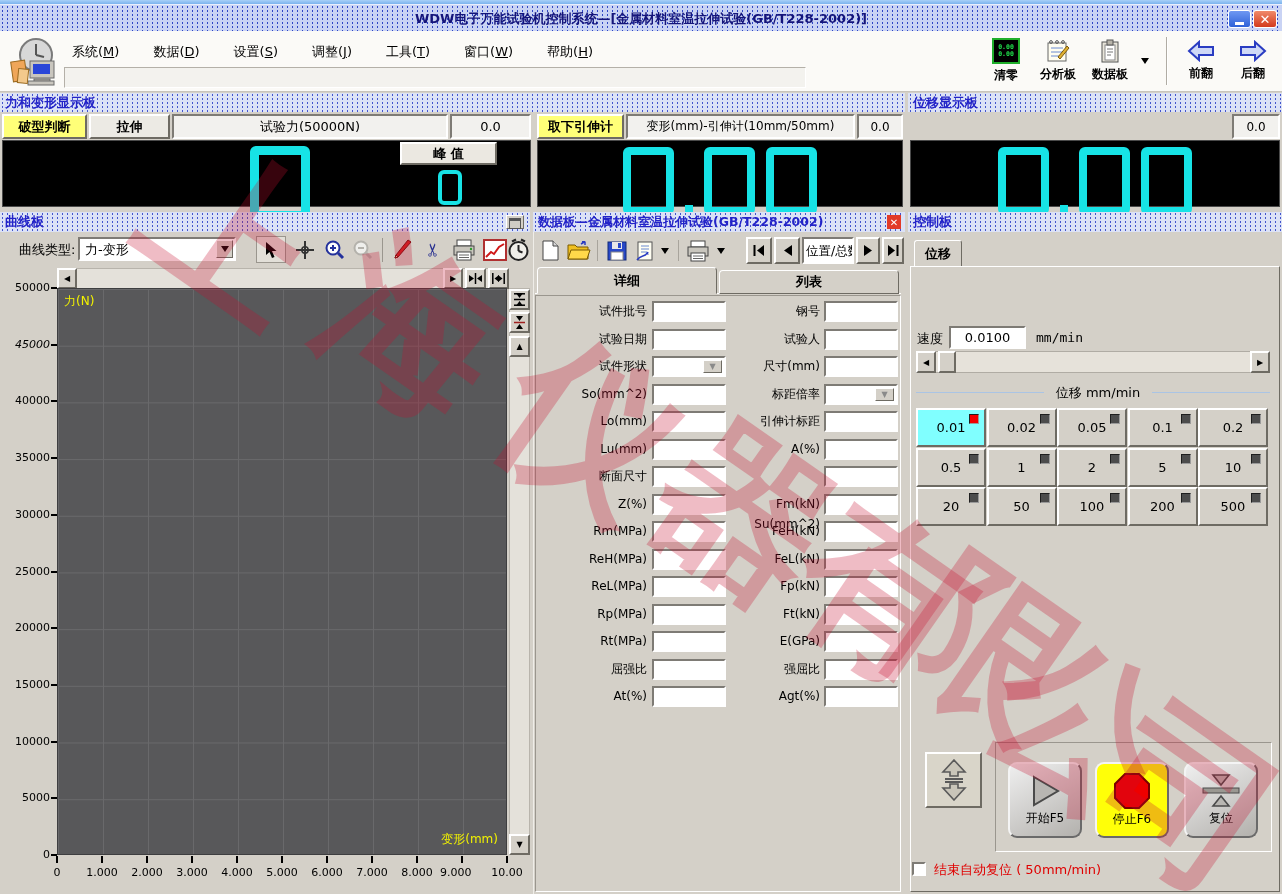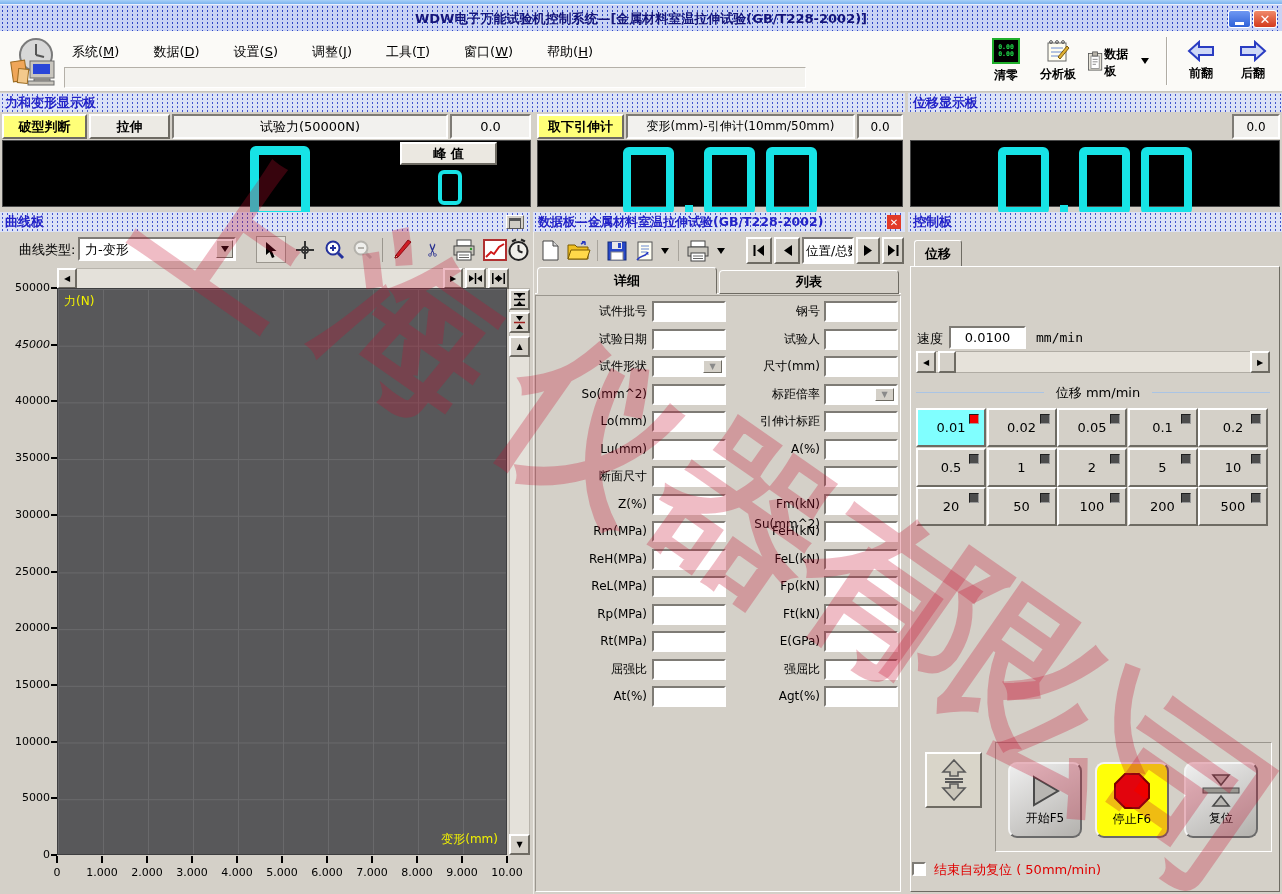--- a/index.html
+++ b/index.html
@@ -115,7 +115,7 @@
       </svg>
       <div style="font-size:12px;margin-top:3px;">分析板</div>
     </div>
-    <div class="abs btn" style="left:1086px;top:4px;width:48px;height:52px;flex-direction:row;">
+    <div class="abs btn" style="left:1086px;top:4px;width:48px;height:52px;flex-direction:column;">
       <svg width="22" height="24" viewBox="0 0 22 24">
         <rect x="3" y="3" width="16" height="20" fill="#e8e5da" stroke="#555"></rect>
         <rect x="6" y="6" width="10" height="15" fill="#ffffff" stroke="#888"></rect>

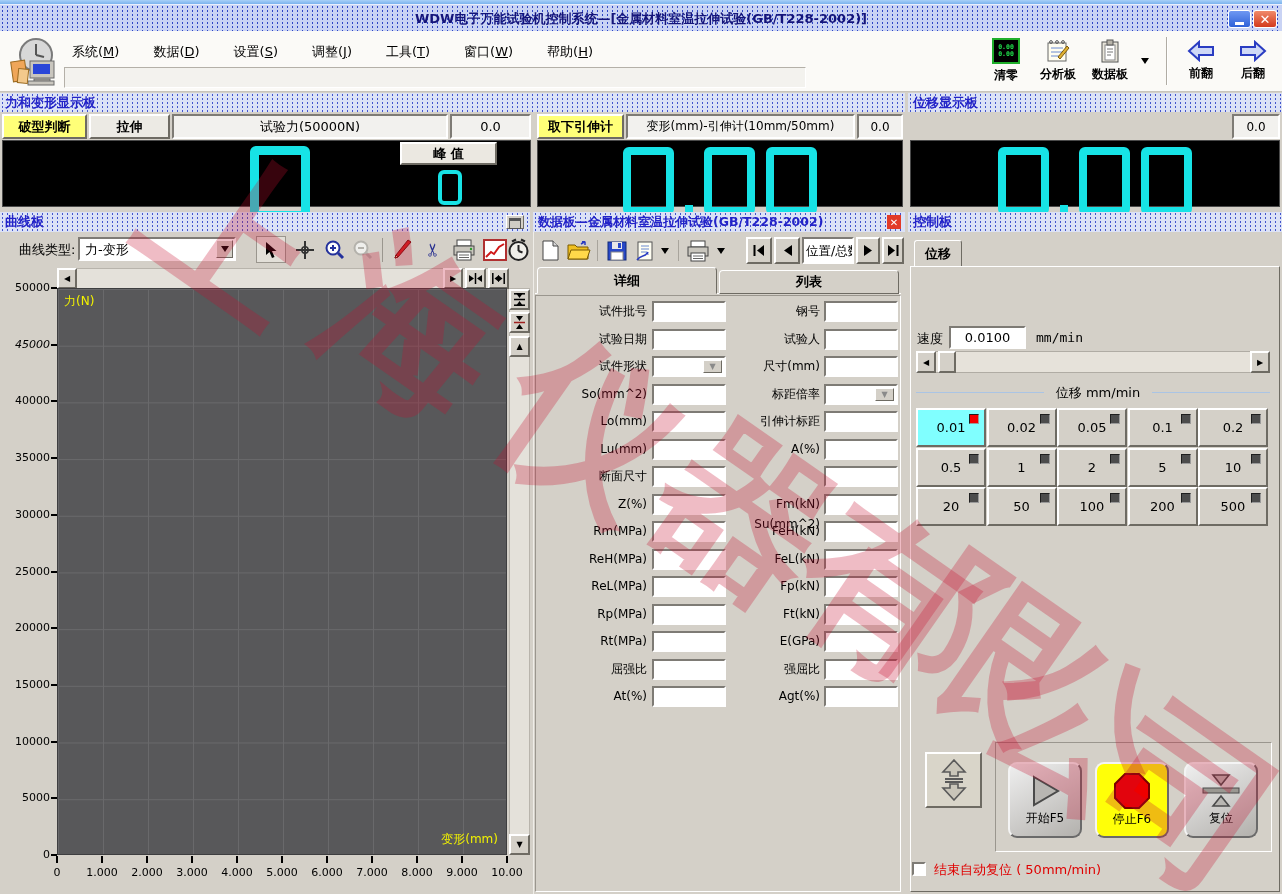--- a/index.html
+++ b/index.html
@@ -358,7 +358,7 @@
       <div class="abs tick" style="left: 416px; top: 856px; width: 2px; height: 7px;"></div>
       <div class="abs ticklab" style="left: 395px; top: 866px; width: 44px; text-align: center;">8.000</div>
       <div class="abs tick" style="left: 461px; top: 856px; width: 2px; height: 7px;"></div>
-      <div class="abs ticklab" style="left: 440px; top: 866px; width: 44px; text-align: center;">9.000</div>
+      <div class="abs ticklab" style="left: 440px; top: 866px; width: 44px; text-align: left;">9.000</div>
       <div class="abs tick" style="left: 506px; top: 856px; width: 2px; height: 7px;"></div>
       <div class="abs ticklab" style="left: 485px; top: 866px; width: 44px; text-align: center;">10.00</div>
     </div>

